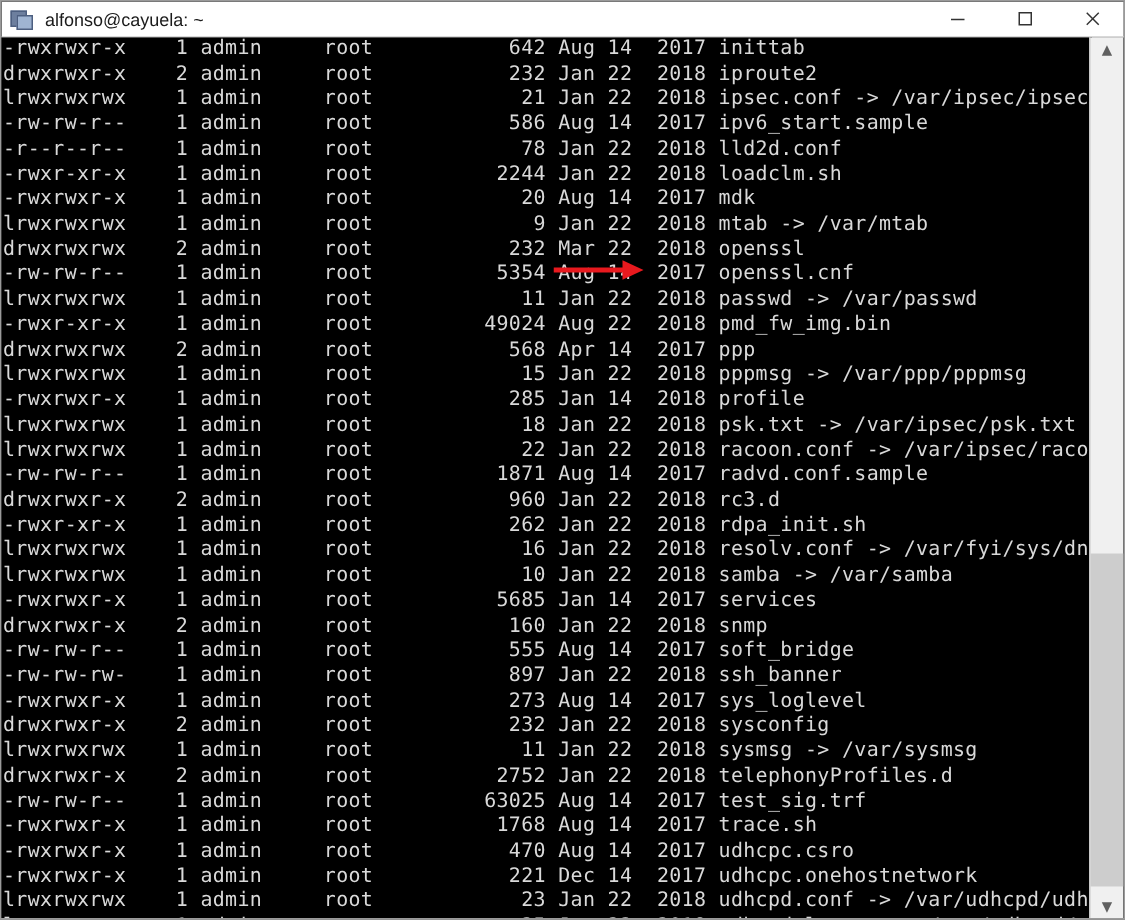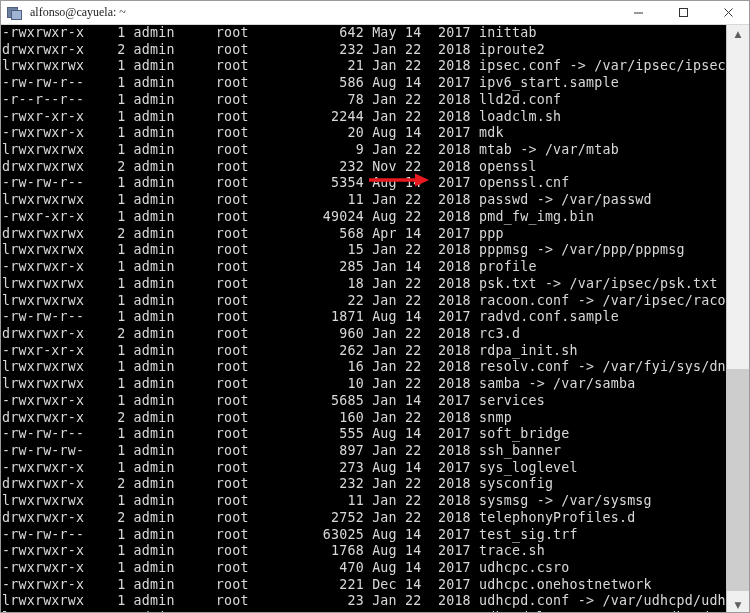--- a/index.html
+++ b/index.html
@@ -56,7 +56,7 @@
     box-sizing: border-box;
   }
   .tb-title {
-    font-family: Liberation Serif, serif;
+    font-family: Liberation Sans, sans-serif;
     font-size: 12px;
     color: #1b1b1b;
     letter-spacing: 0px;

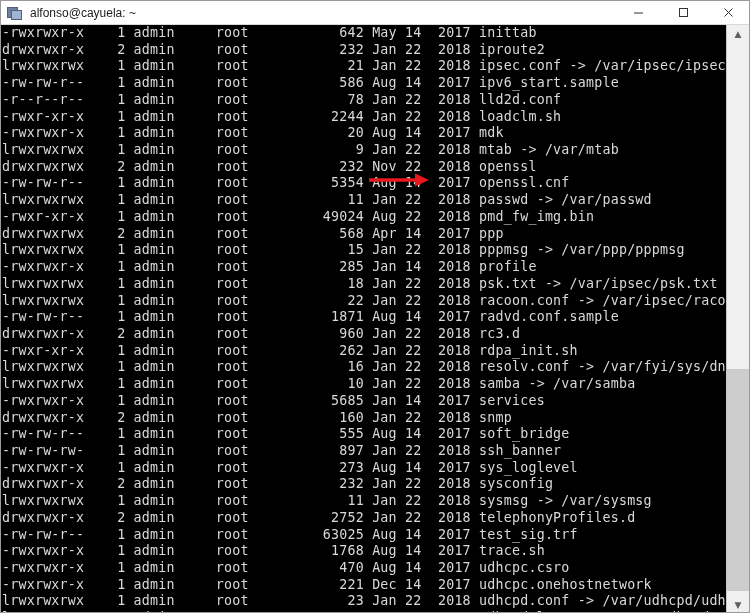--- a/index.html
+++ b/index.html
@@ -171,7 +171,7 @@
   </div>
 
   <div class="term" id="term">
-      <div class="trow">-rwxrwxr-x    1 admin     root           642 May 14  2017 inittab</div>
+      <div class="trow">-rwxrwxr-x    1 admin     root           642 Aug 14  2017 inittab</div>
       <div class="trow">drwxrwxr-x    2 admin     root           232 Jan 22  2018 iproute2</div>
       <div class="trow">lrwxrwxrwx    1 admin     root            21 Jan 22  2018 ipsec.conf -&gt; /var/ipsec/ipsec.conf</div>
       <div class="trow">-rw-rw-r--    1 admin     root           586 Aug 14  2017 ipv6_start.sample</div>

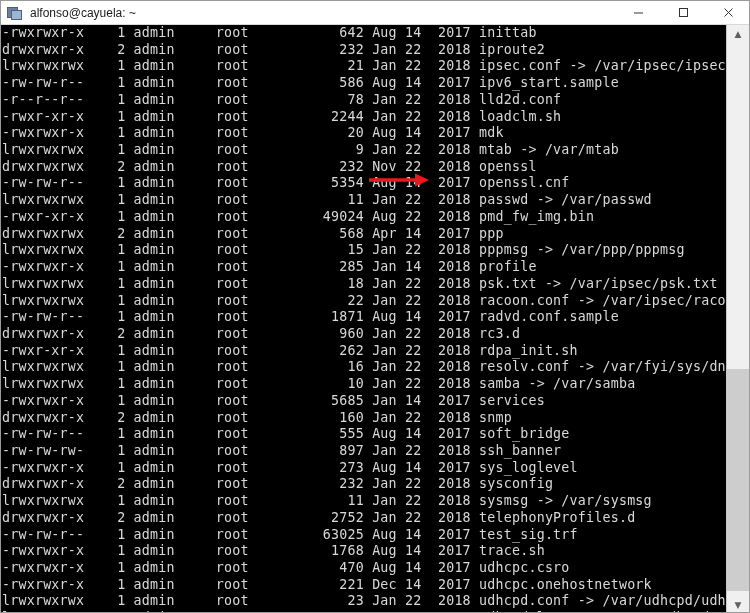--- a/index.html
+++ b/index.html
@@ -179,7 +179,7 @@
       <div class="trow">-rwxr-xr-x    1 admin     root          2244 Jan 22  2018 loadclm.sh</div>
       <div class="trow">-rwxrwxr-x    1 admin     root            20 Aug 14  2017 mdk</div>
       <div class="trow">lrwxrwxrwx    1 admin     root             9 Jan 22  2018 mtab -&gt; /var/mtab</div>
-      <div class="trow">drwxrwxrwx    2 admin     root           232 Nov 22  2018 openssl</div>
+      <div class="trow">drwxrwxrwx    2 admin     root           232 Mar 22  2018 openssl</div>
       <div class="trow">-rw-rw-r--    1 admin     root          5354 Aug 14  2017 openssl.cnf</div>
       <div class="trow">lrwxrwxrwx    1 admin     root            11 Jan 22  2018 passwd -&gt; /var/passwd</div>
       <div class="trow">-rwxr-xr-x    1 admin     root         49024 Aug 22  2018 pmd_fw_img.bin</div>

